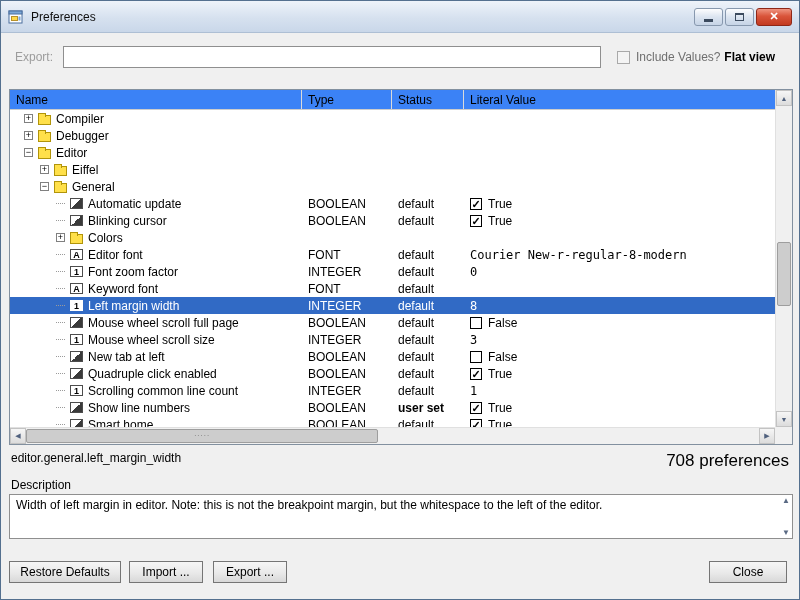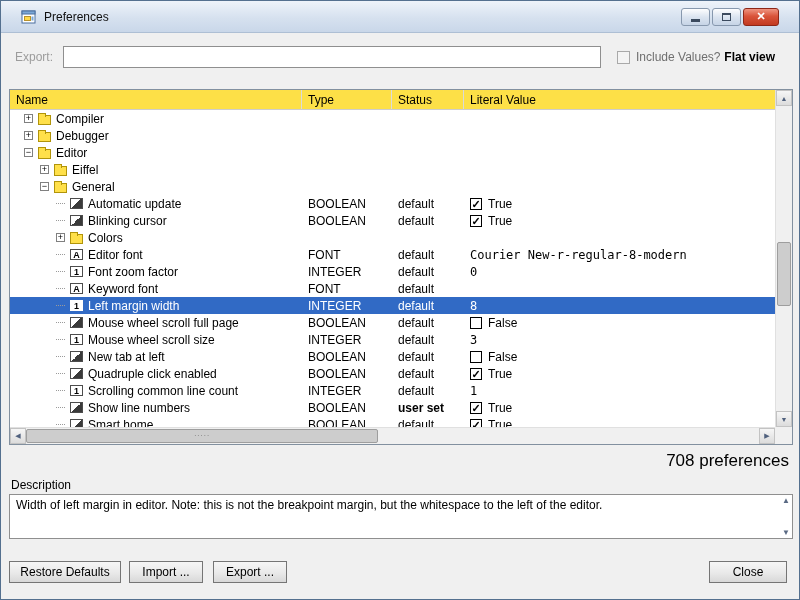--- a/index.html
+++ b/index.html
@@ -10,7 +10,7 @@
   
   .titlebar { position:absolute; left:0; top:0; right:0; height:32px;
     background:linear-gradient(180deg,#eef3fa,#d6e1ef 55%,#c9d7e9);
-    border-bottom:1px solid #aebfd4; display:flex; align-items:center; padding:0 20px;justify-content:center; }
+    border-bottom:1px solid #aebfd4; display:flex; align-items:center; padding:0 7px;justify-content:center; }
   .app-icon { width:16px; height:16px; flex:none; }
   .win-title { font-size:12px; color:#101010; margin-left:7px; flex:1; }
   .winbtns { display:flex; }

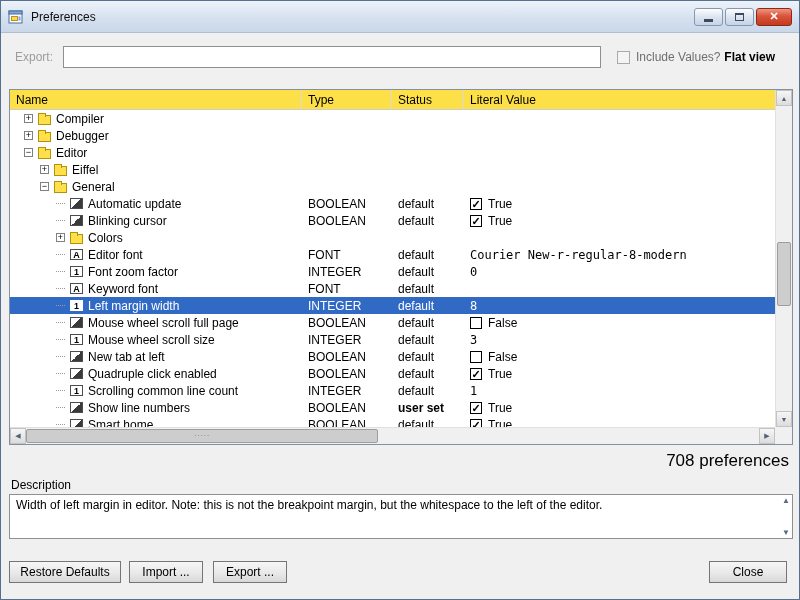--- a/index.html
+++ b/index.html
@@ -34,7 +34,7 @@
   .panel { position:absolute; left:8px; top:88px; width:784px; height:356px; background:#fff;
     border:1px solid #82909f; display:grid; grid-template-columns:1fr 17px; grid-template-rows:1fr 17px; }
   .content { grid-column:1; grid-row:1; overflow:hidden; display:flex; flex-direction:column; }
-  .thead { height:20px; flex:none; display:flex; background:#fde047; border-bottom:1px solid #cdcdcd; }
+  .thead { height:20px; flex:none; display:flex; background:#3b82f6; border-bottom:1px solid #cdcdcd; }
   .th { font-size:12px; color:#000; padding:3px 0 0 6px; border-right:1px solid #dadada; overflow:hidden; white-space:nowrap; }
   .th.c-name { width:292px; flex:none; }
   .th.c-type { width:90px; flex:none; }

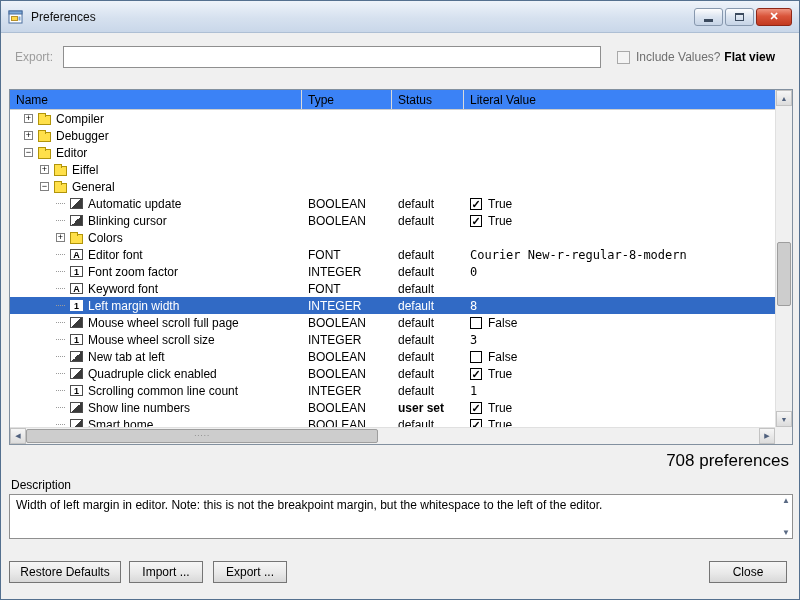--- a/index.html
+++ b/index.html
@@ -388,6 +388,7 @@
     <div class="corner"></div>
   </div>
 
+  <span class="status-path">editor.general.left_margin_width</span>
   <span class="pref-count">708 preferences</span>
 
   <span class="desc-label">Description</span>

